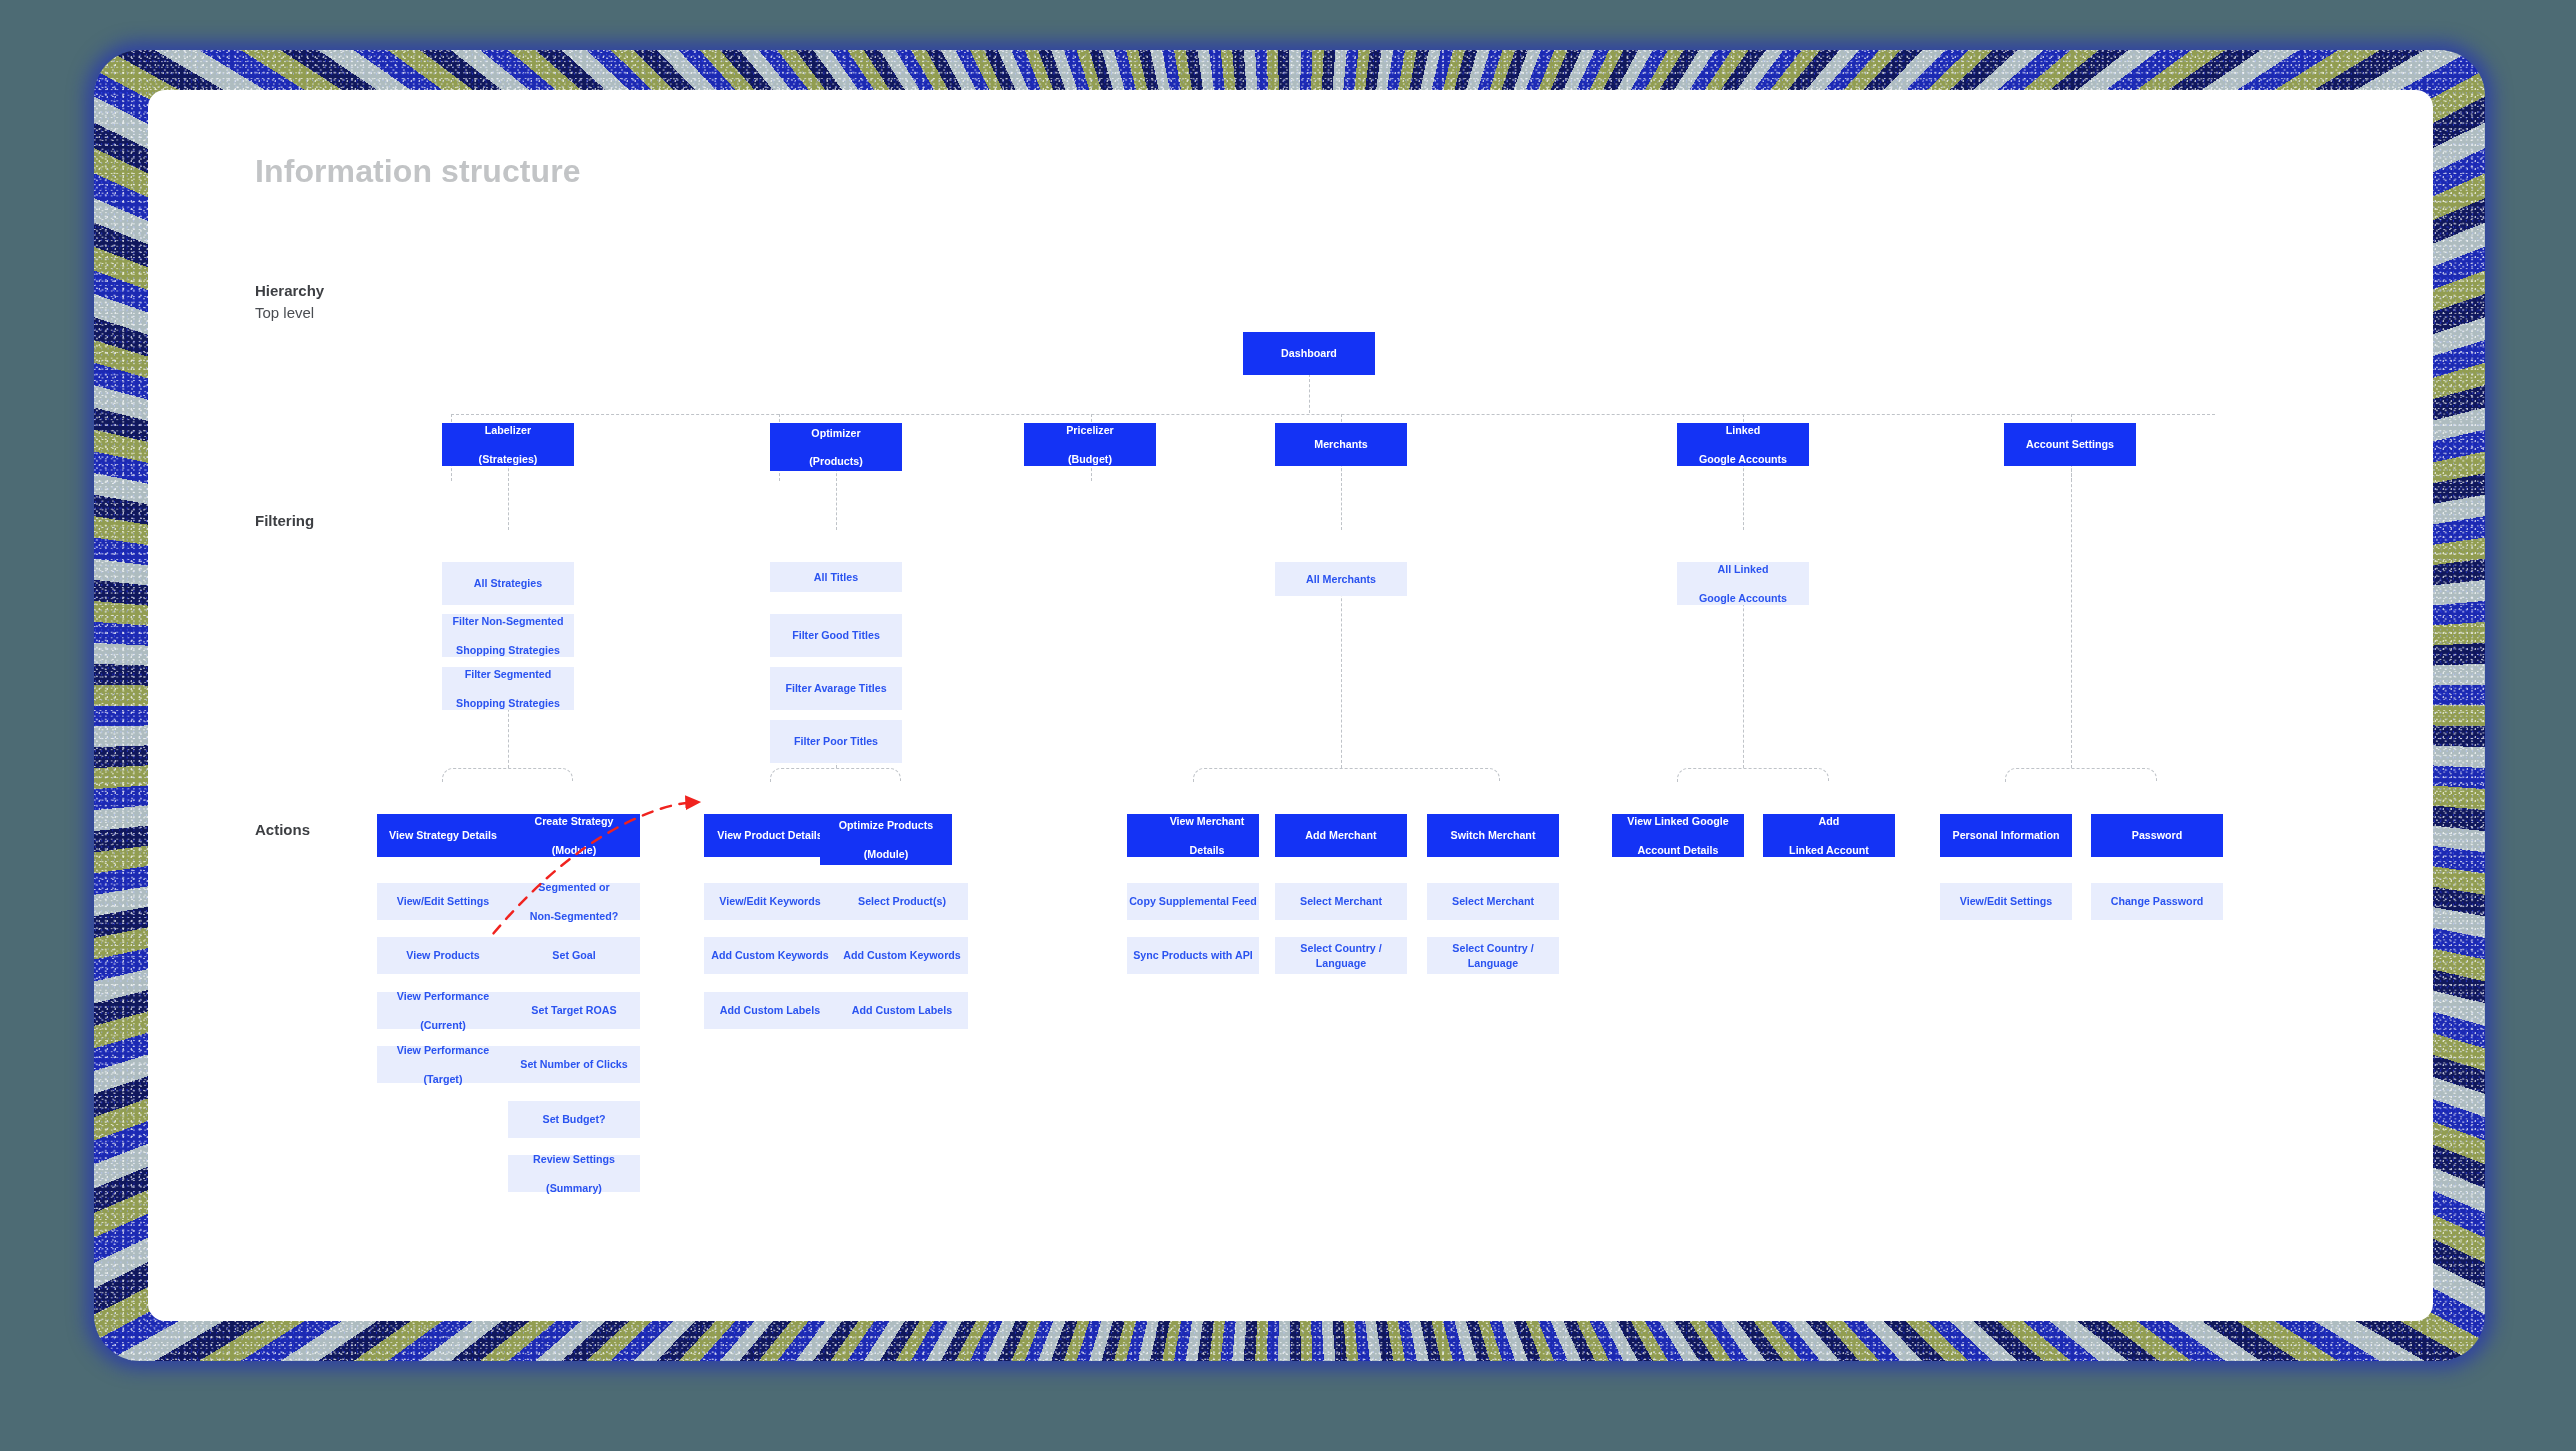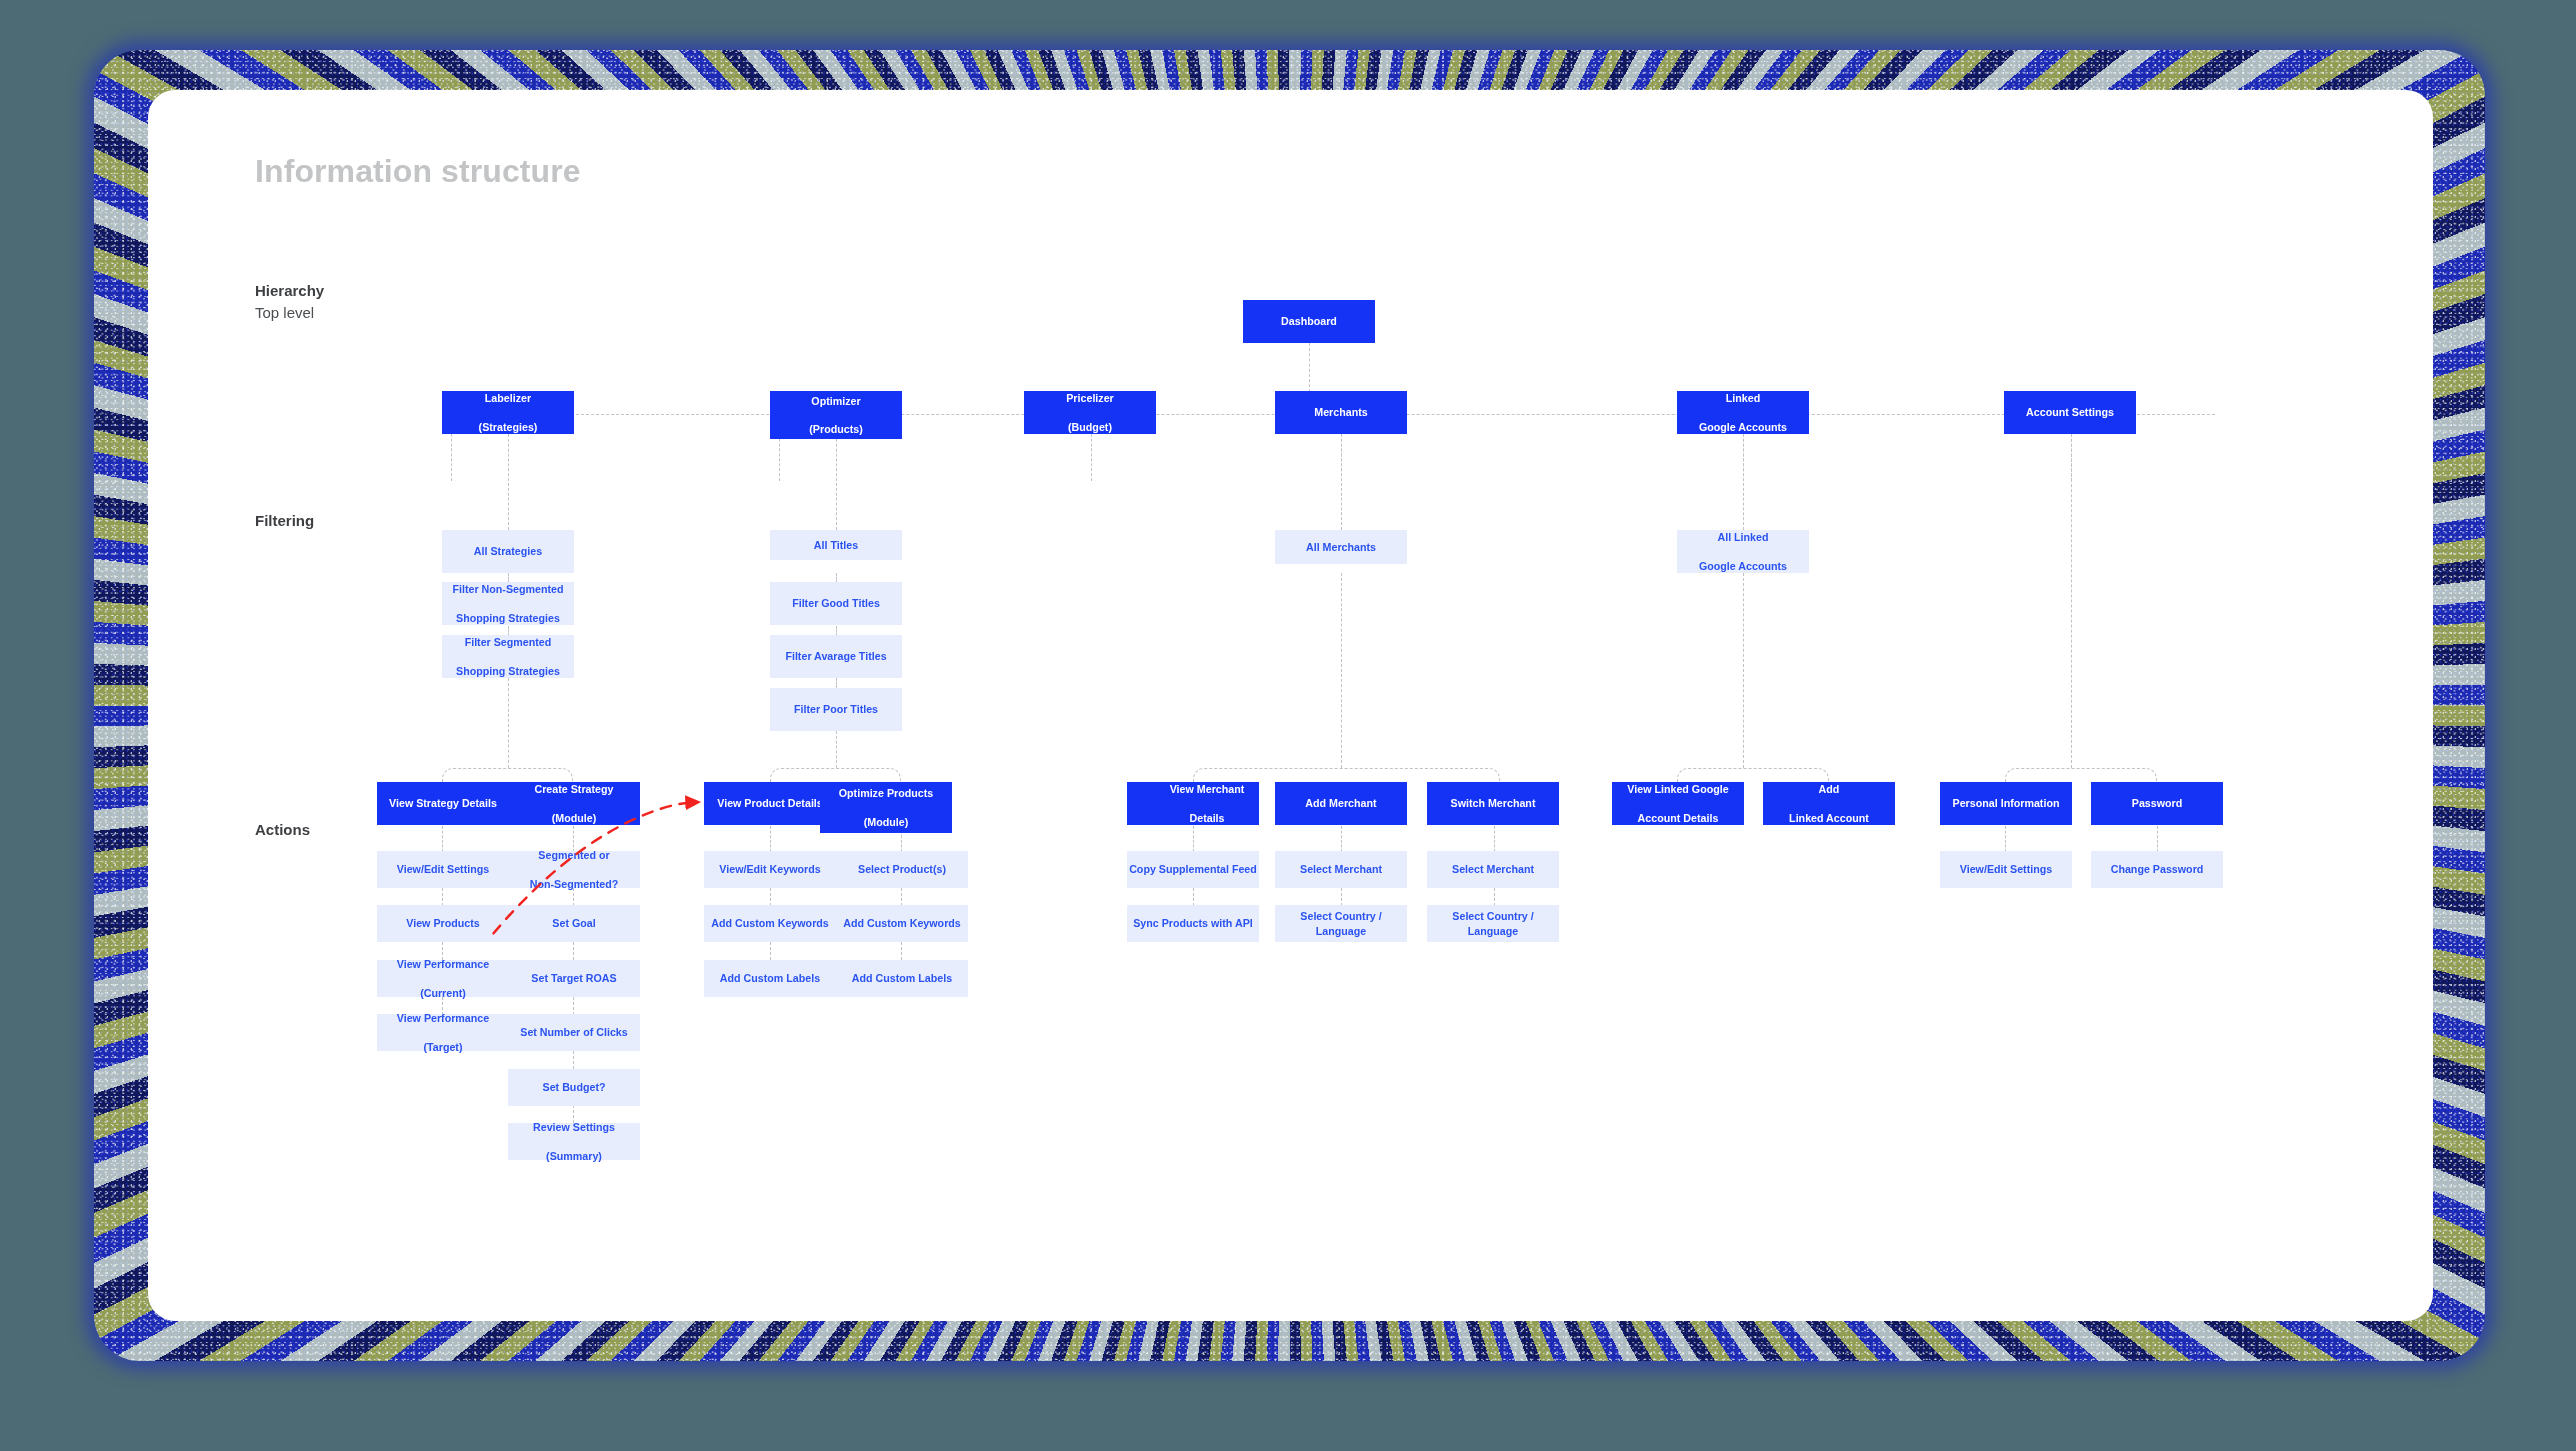--- a/index.html
+++ b/index.html
@@ -60,7 +60,7 @@
     width: 2285px;
     height: 1231px;
     background: #ffffff;
-    border-radius: 27px;
+    border-radius: 17px;
     overflow: hidden;
   }
 

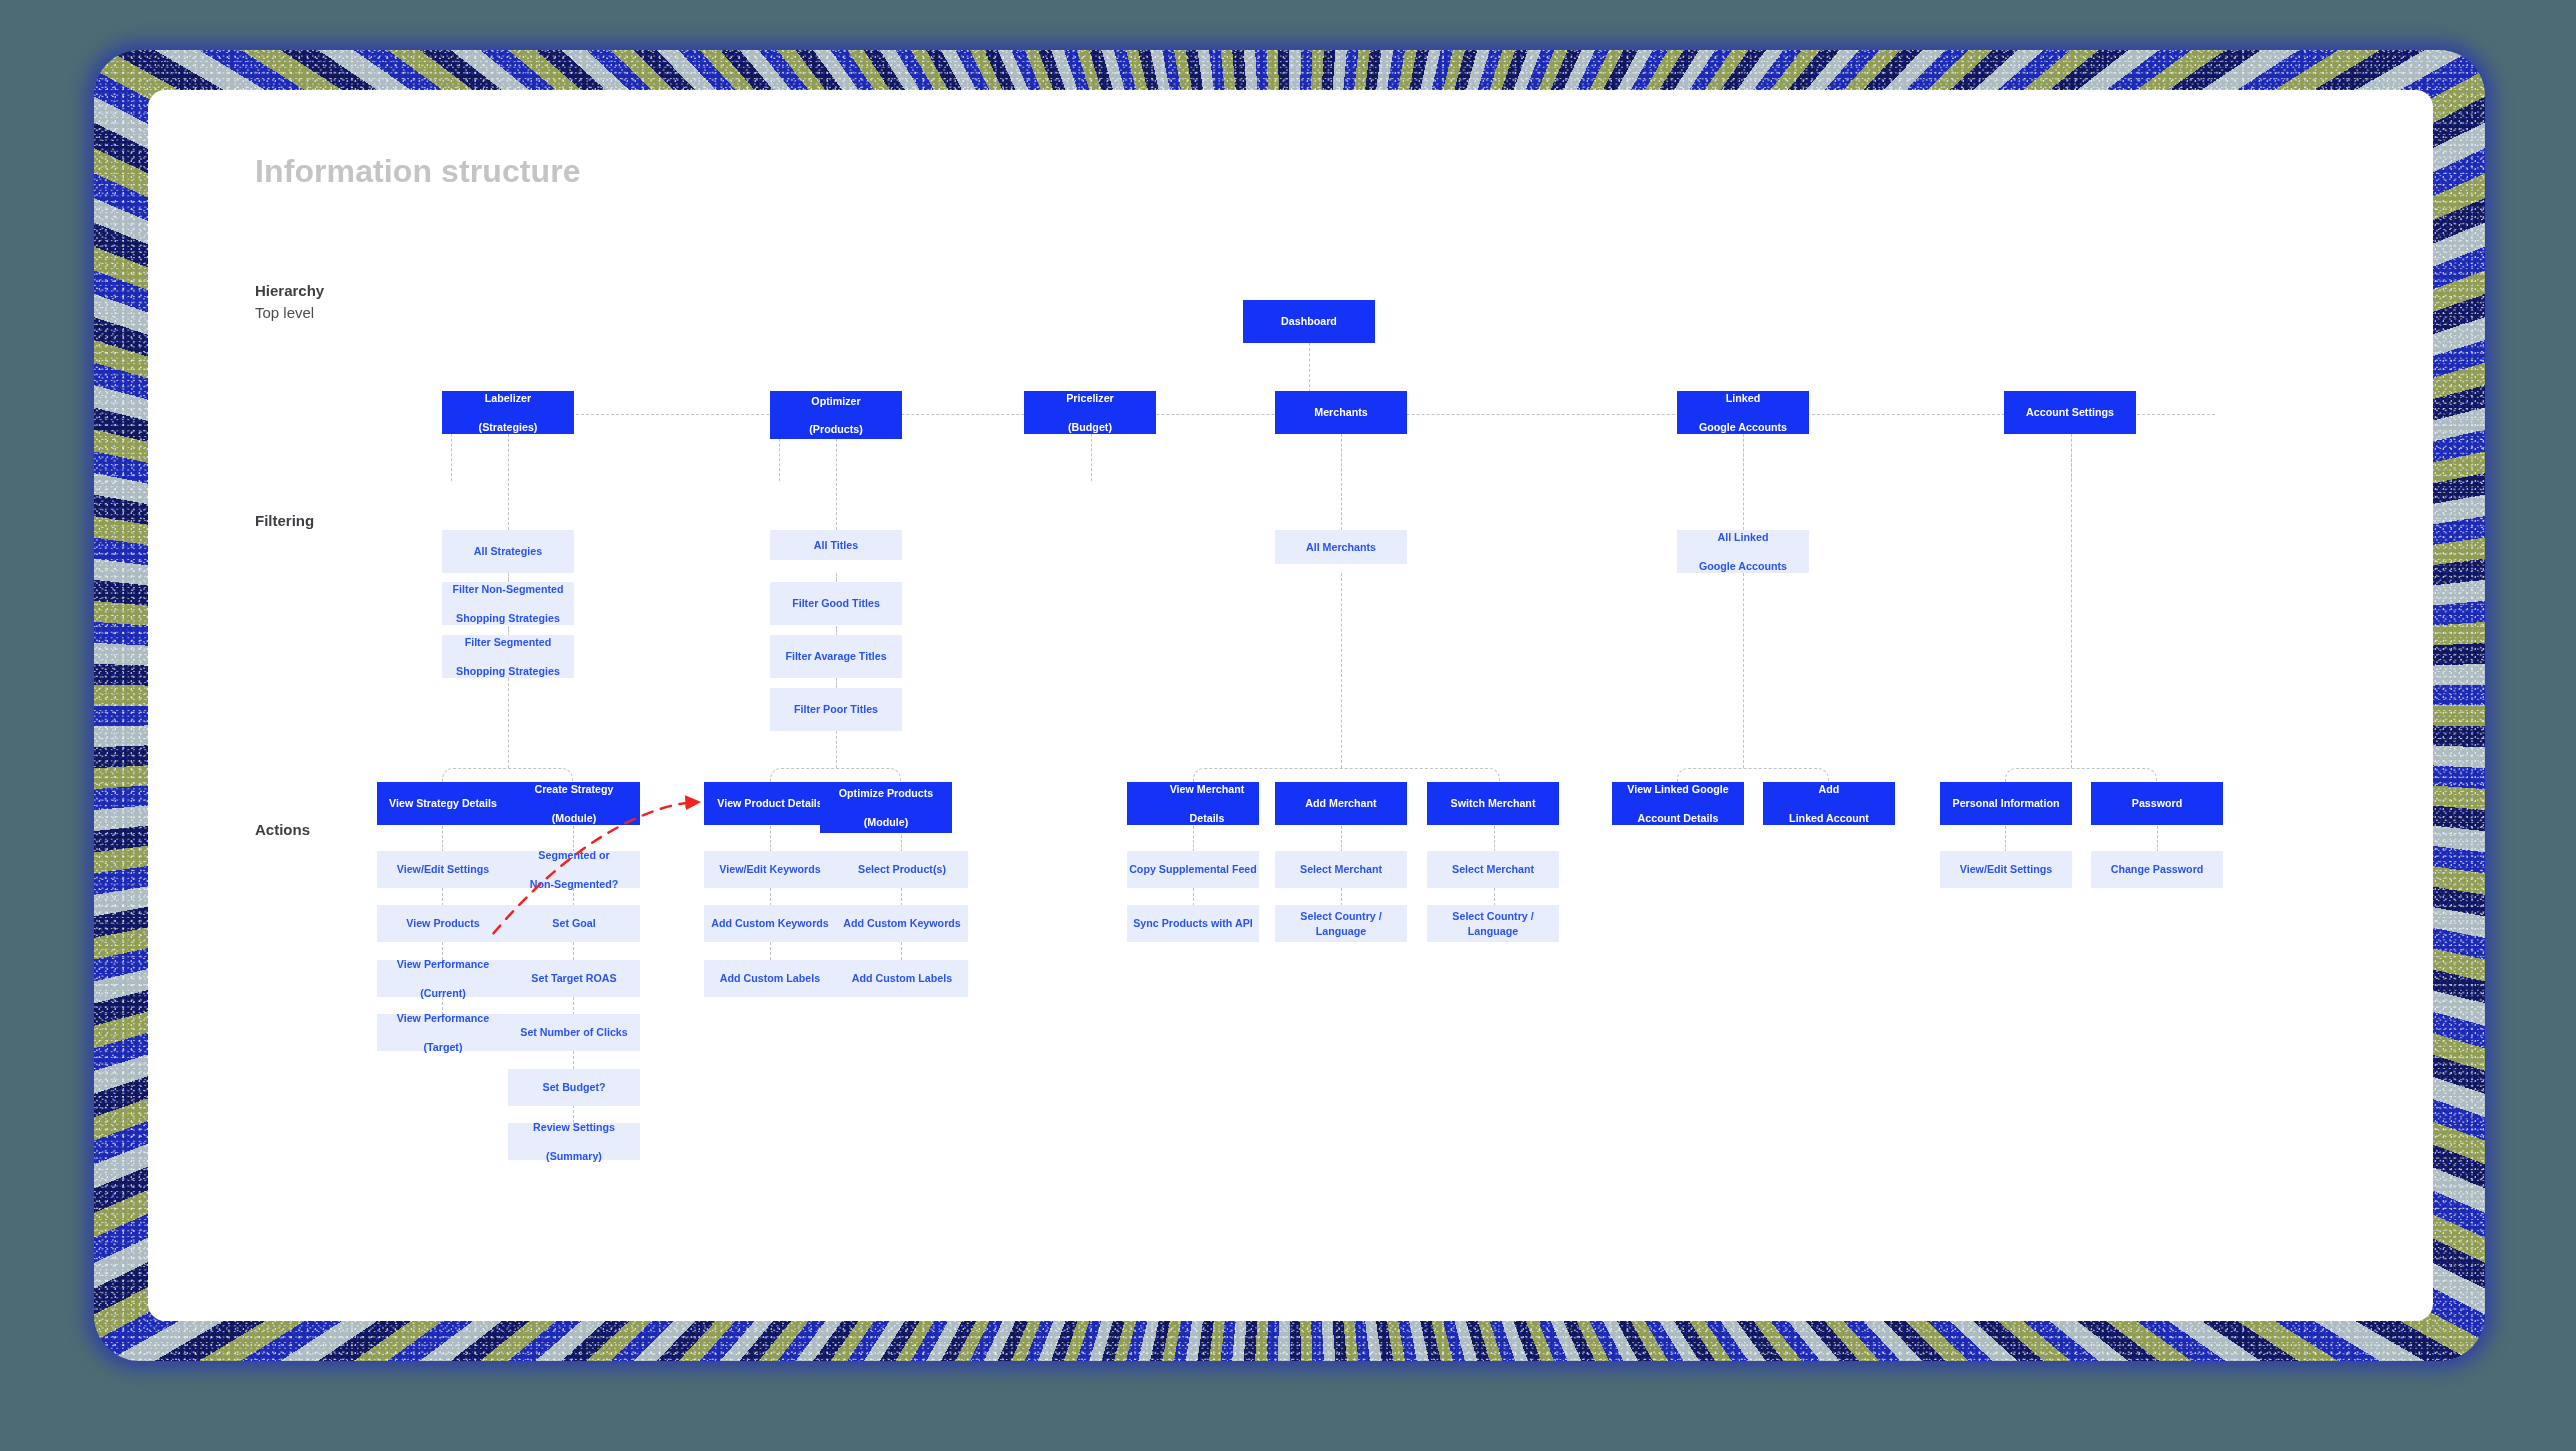--- a/index.html
+++ b/index.html
@@ -96,6 +96,7 @@
     text-align: center;
     line-height: 1.34;
     z-index: 4;
+    margin-top: 32px;
   }
   .node span { display: block; width: 100%; }
 

